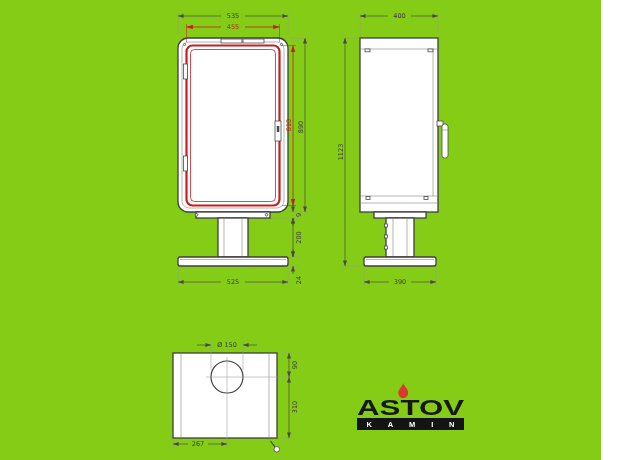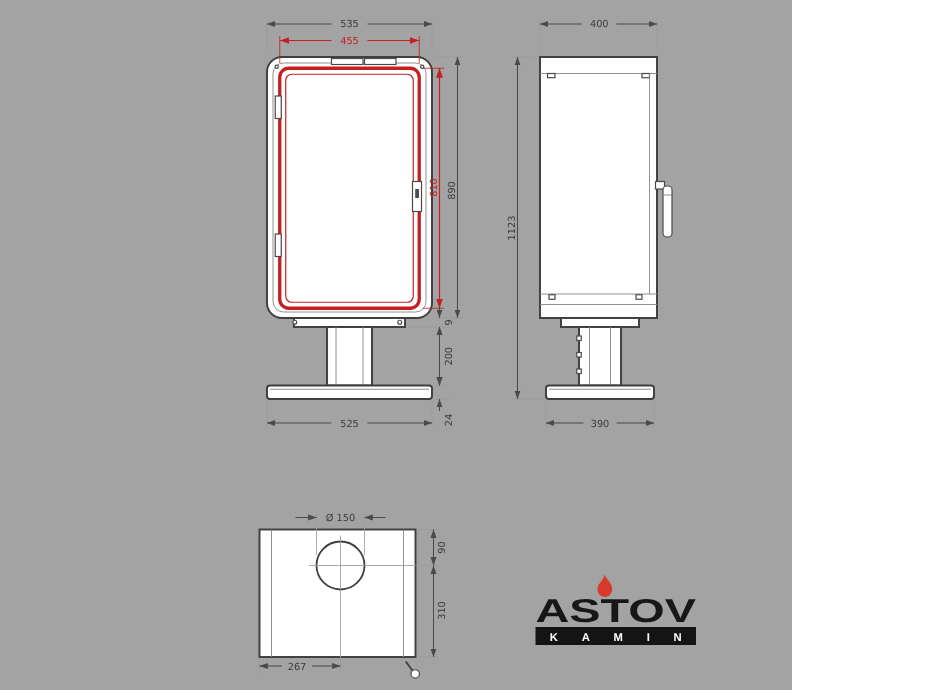--- a/index.html
+++ b/index.html
@@ -4,7 +4,7 @@
 <style>
   :root{ --red:#c42020; --line:#3f3f3f; --dim:#4a4a4a; --logo:#171717; --flame:#d8392b; }
   html,body{margin:0;padding:0;background:#fff;}
-  .canvas{position:relative;width:528px;height:460px;background:#a3a3a3;overflow:hidden;
+  .canvas{position:relative;width:601px;height:460px;background:#84cc16;overflow:hidden;
           font-family:"DejaVu Sans", sans-serif;}
   svg{position:absolute;left:0;top:0;}
   .ln{stroke:var(--line);stroke-width:1.2;fill:none;}

